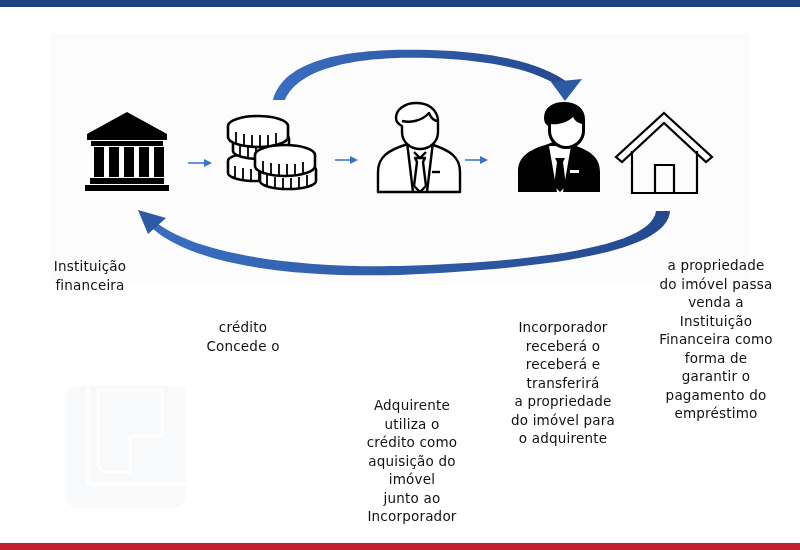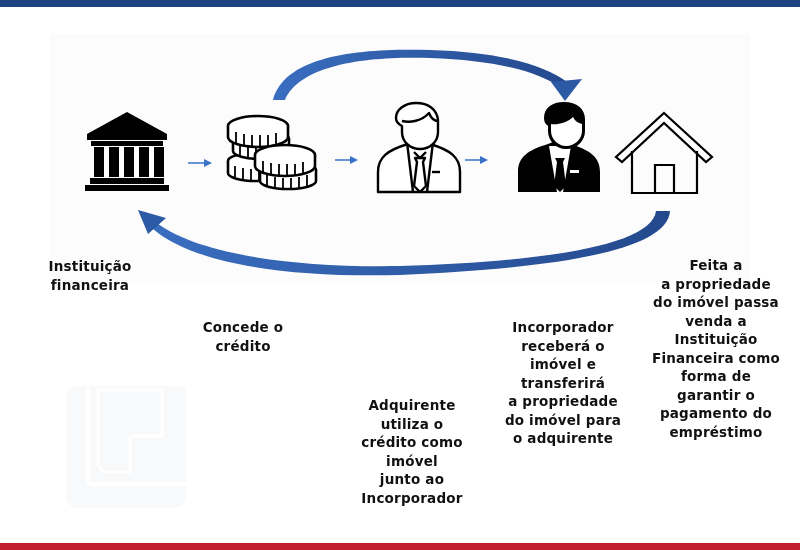--- a/index.html
+++ b/index.html
@@ -17,7 +17,7 @@
   .watermark { position: absolute; left: 66px; top: 386px; width: 120px; height: 122px; }
   svg.diagram { position: absolute; left: 0; top: 0; }
   .label {
-    position: absolute; text-align: center; font-weight: bold;
+    position: absolute; text-align: center; font-weight: normal;
     font-size: 13.5px; line-height: 18.5px; color: #111111; letter-spacing: 0.2px;
   }
   .label span { display: block; white-space: nowrap; }

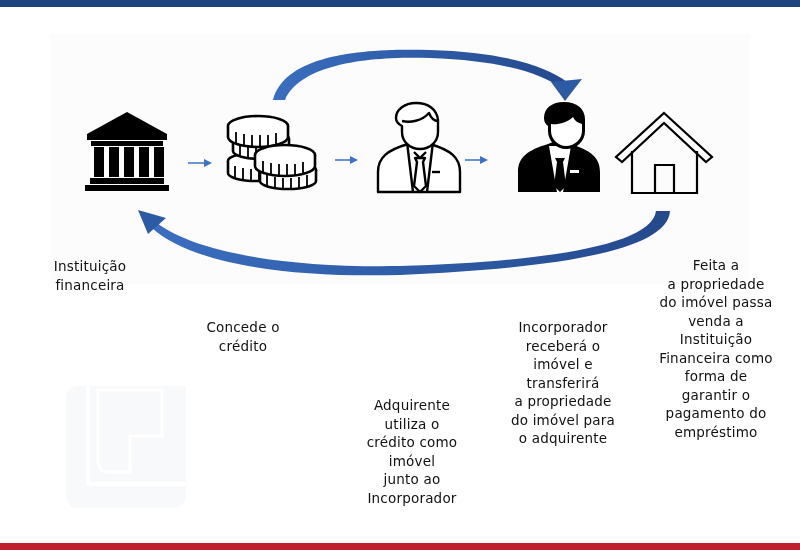--- a/index.html
+++ b/index.html
@@ -153,7 +153,6 @@
 </div>
 
 <div class="label" style="left:646px; top:256px; width:140px;">
-  <span>Feita a</span>
   <span>a propriedade</span>
   <span>do imóvel passa</span>
   <span>venda a</span>

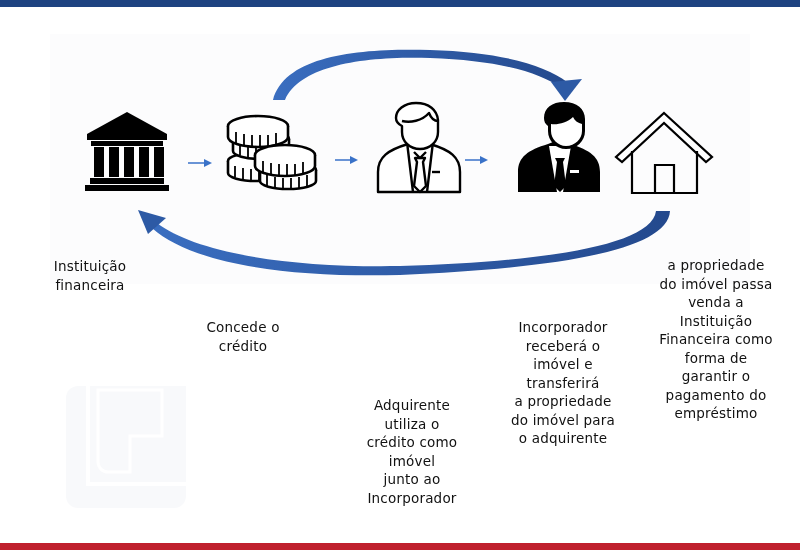--- a/index.html
+++ b/index.html
@@ -129,8 +129,8 @@
 </div>
 
 <div class="label" style="left:188px; top:318px; width:110px;">
+  <span>crédito</span>
   <span>Concede o</span>
-  <span>crédito</span>
 </div>
 
 <div class="label" style="left:352px; top:360px; width:120px;margin-top:36px;">

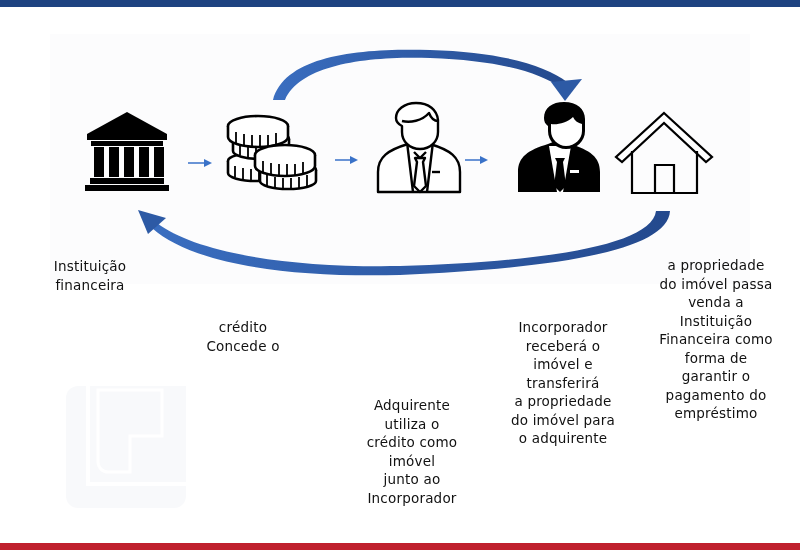--- a/index.html
+++ b/index.html
@@ -145,7 +145,7 @@
 <div class="label" style="left:499px; top:318px; width:128px;">
   <span>Incorporador</span>
   <span>receberá o</span>
-  <span>imóvel e</span>
+  <span>receberá e</span>
   <span>transferirá</span>
   <span>a propriedade</span>
   <span>do imóvel para</span>

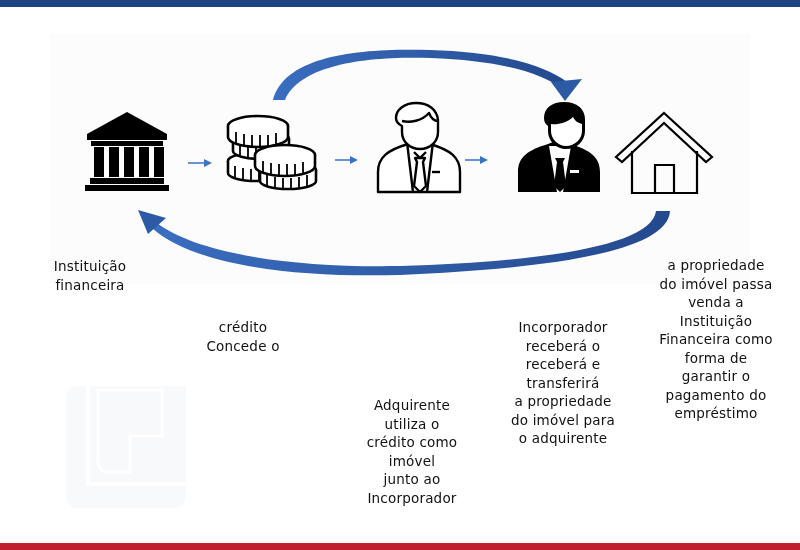--- a/index.html
+++ b/index.html
@@ -137,6 +137,7 @@
   <span>Adquirente</span>
   <span>utiliza o</span>
   <span>crédito como</span>
+  <span>aquisição do</span>
   <span>imóvel</span>
   <span>junto ao</span>
   <span>Incorporador</span>

